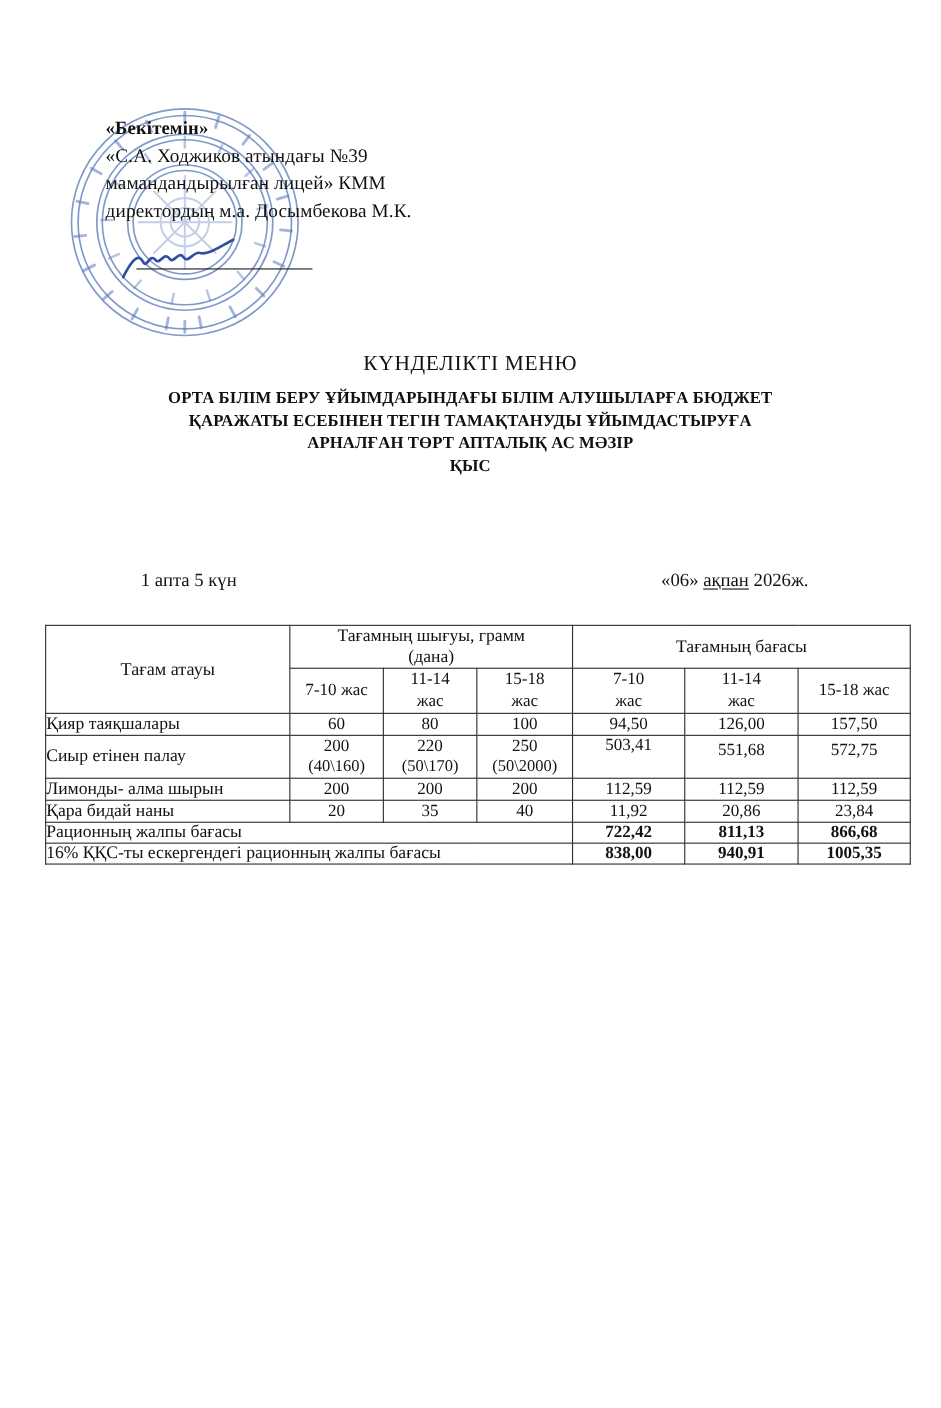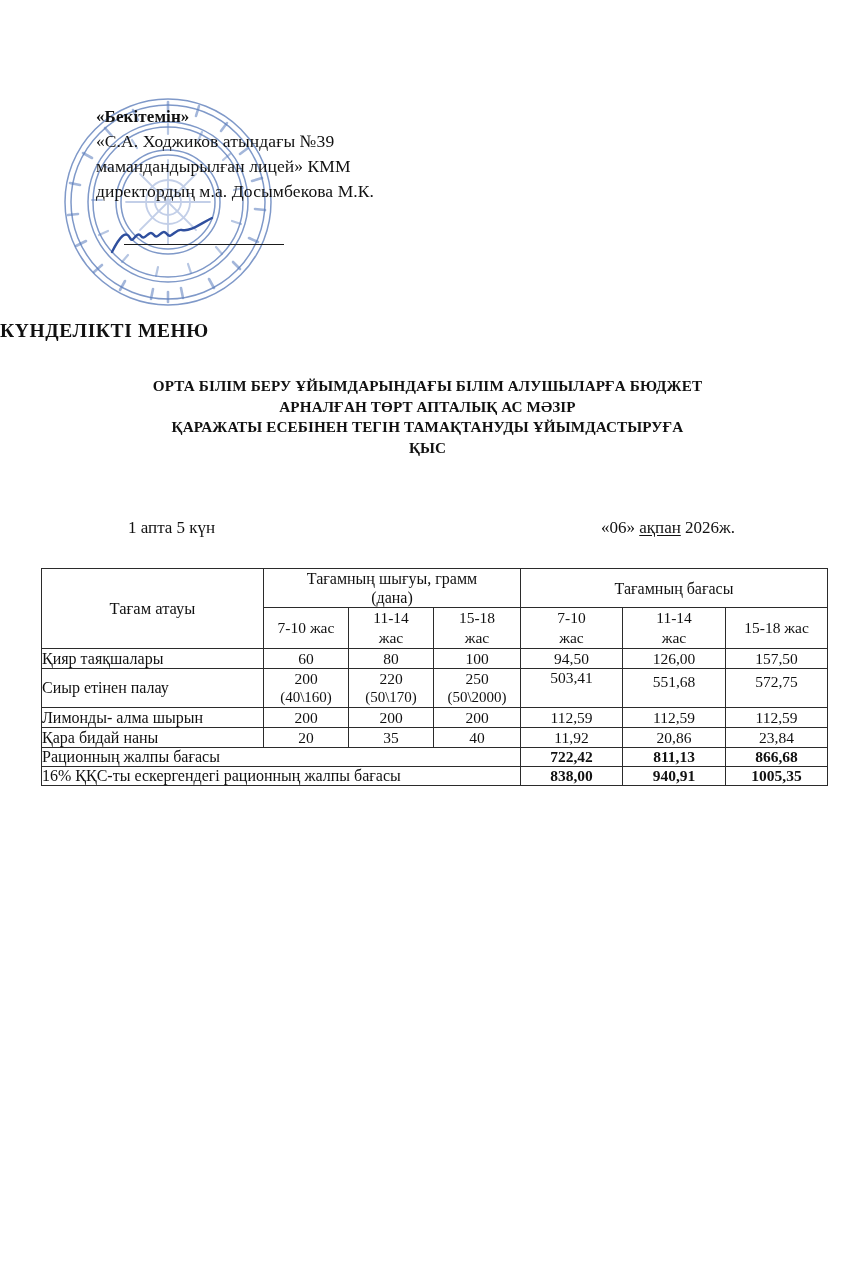--- a/index.html
+++ b/index.html
@@ -76,8 +76,8 @@
     left: 0;
     top: 320px;
     width: 855px;
-    text-align: left;
-    font-weight: bold;
+    text-align: center;
+    font-weight: normal;
     font-size: 19.5px;
     letter-spacing: .6px;
   }

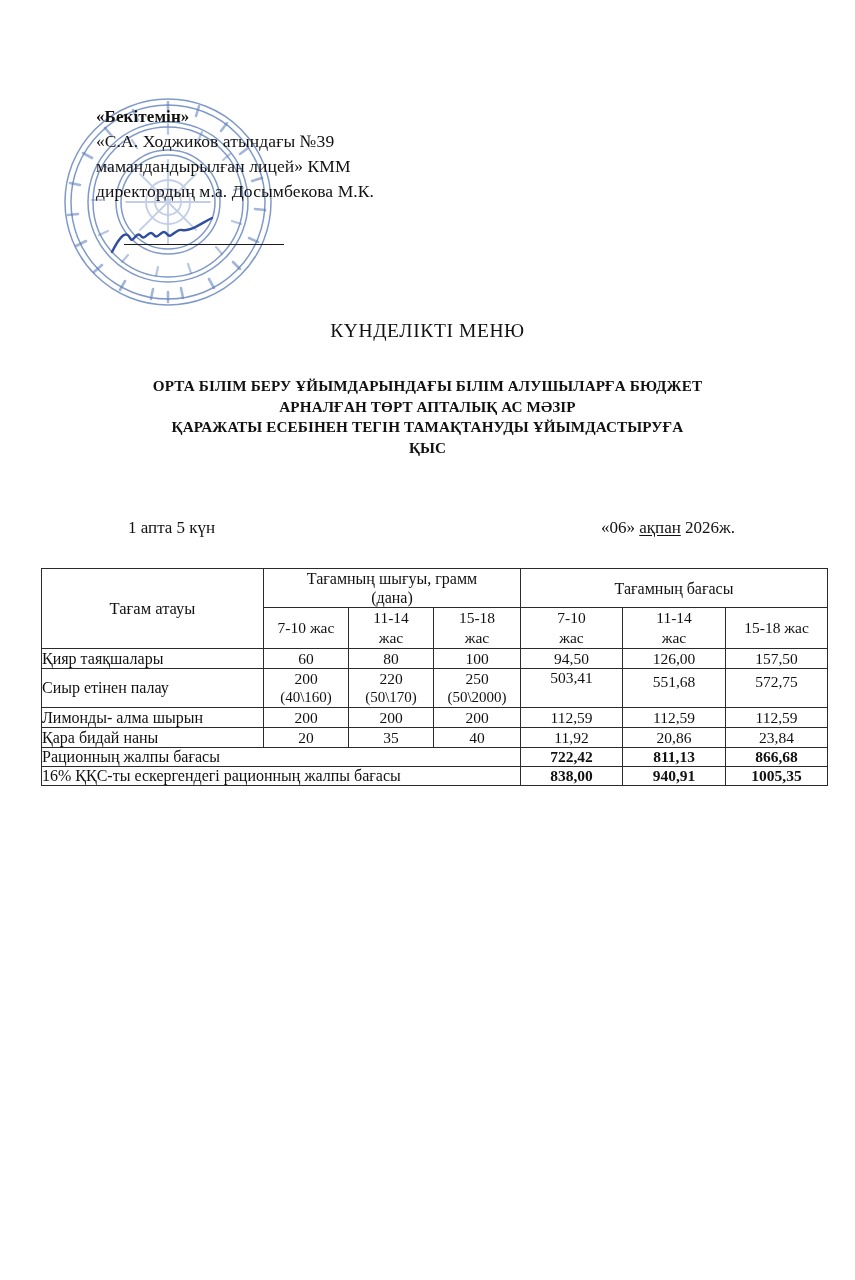--- a/index.html
+++ b/index.html
@@ -84,7 +84,7 @@
   .doc-subtitle {
     position: absolute;
     left: 0;
-    top: 376px;
+    top: 352px;
     width: 855px;
     text-align: center;
     font-weight: bold;

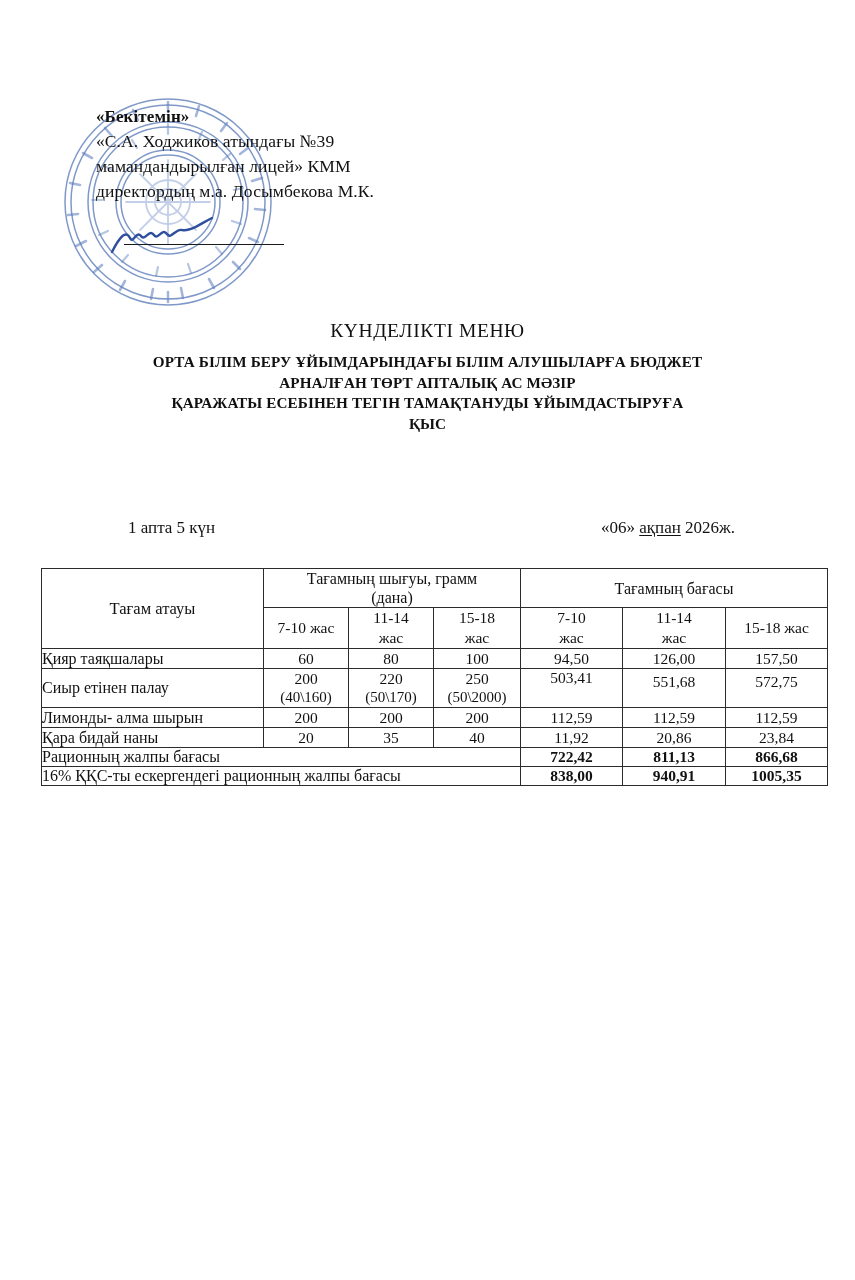--- a/index.html
+++ b/index.html
@@ -278,8 +278,8 @@
 
   <div class="doc-subtitle">
     <div>ОРТА БІЛІМ БЕРУ ҰЙЫМДАРЫНДАҒЫ БІЛІМ АЛУШЫЛАРҒА БЮДЖЕТ</div>
+    <div>ҚАРАЖАТЫ ЕСЕБІНЕН ТЕГІН ТАМАҚТАНУДЫ ҰЙЫМДАСТЫРУҒА</div>
     <div>АРНАЛҒАН ТӨРТ АПТАЛЫҚ АС МӘЗІР</div>
-    <div>ҚАРАЖАТЫ ЕСЕБІНЕН ТЕГІН ТАМАҚТАНУДЫ ҰЙЫМДАСТЫРУҒА</div>
     <div>ҚЫС</div>
   </div>
 

